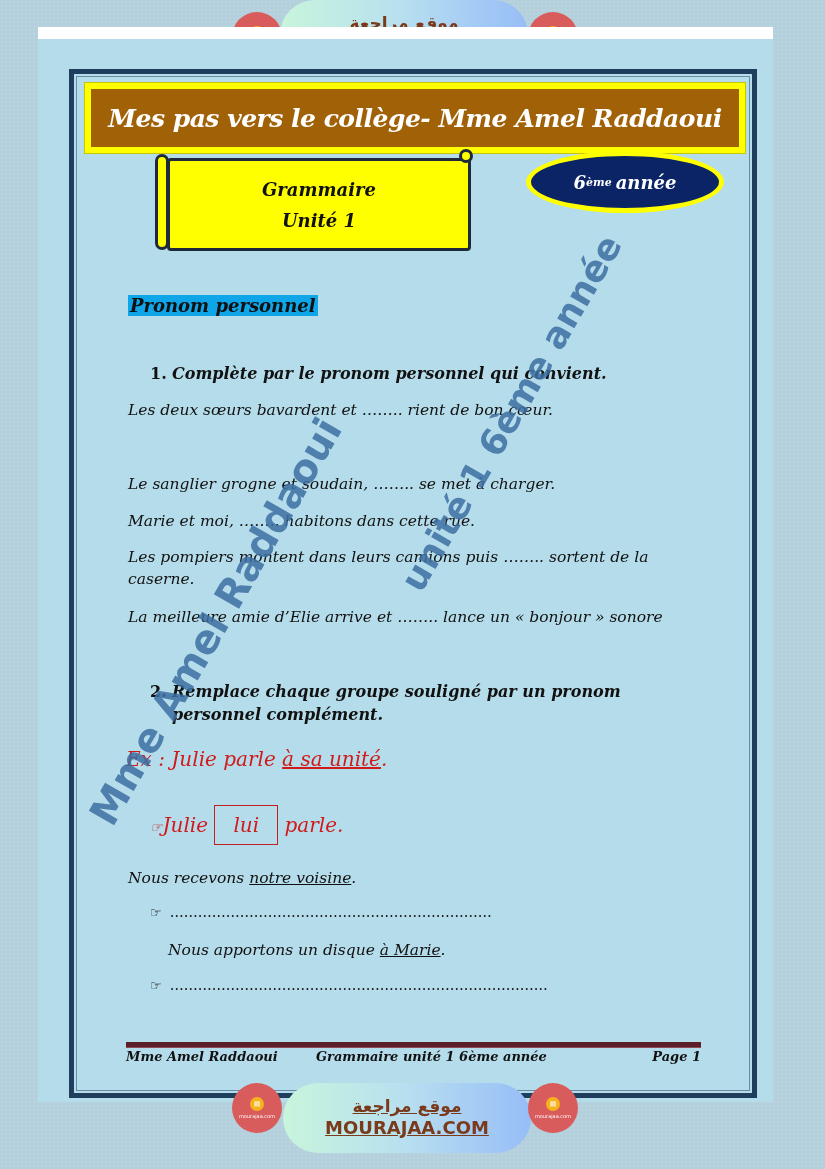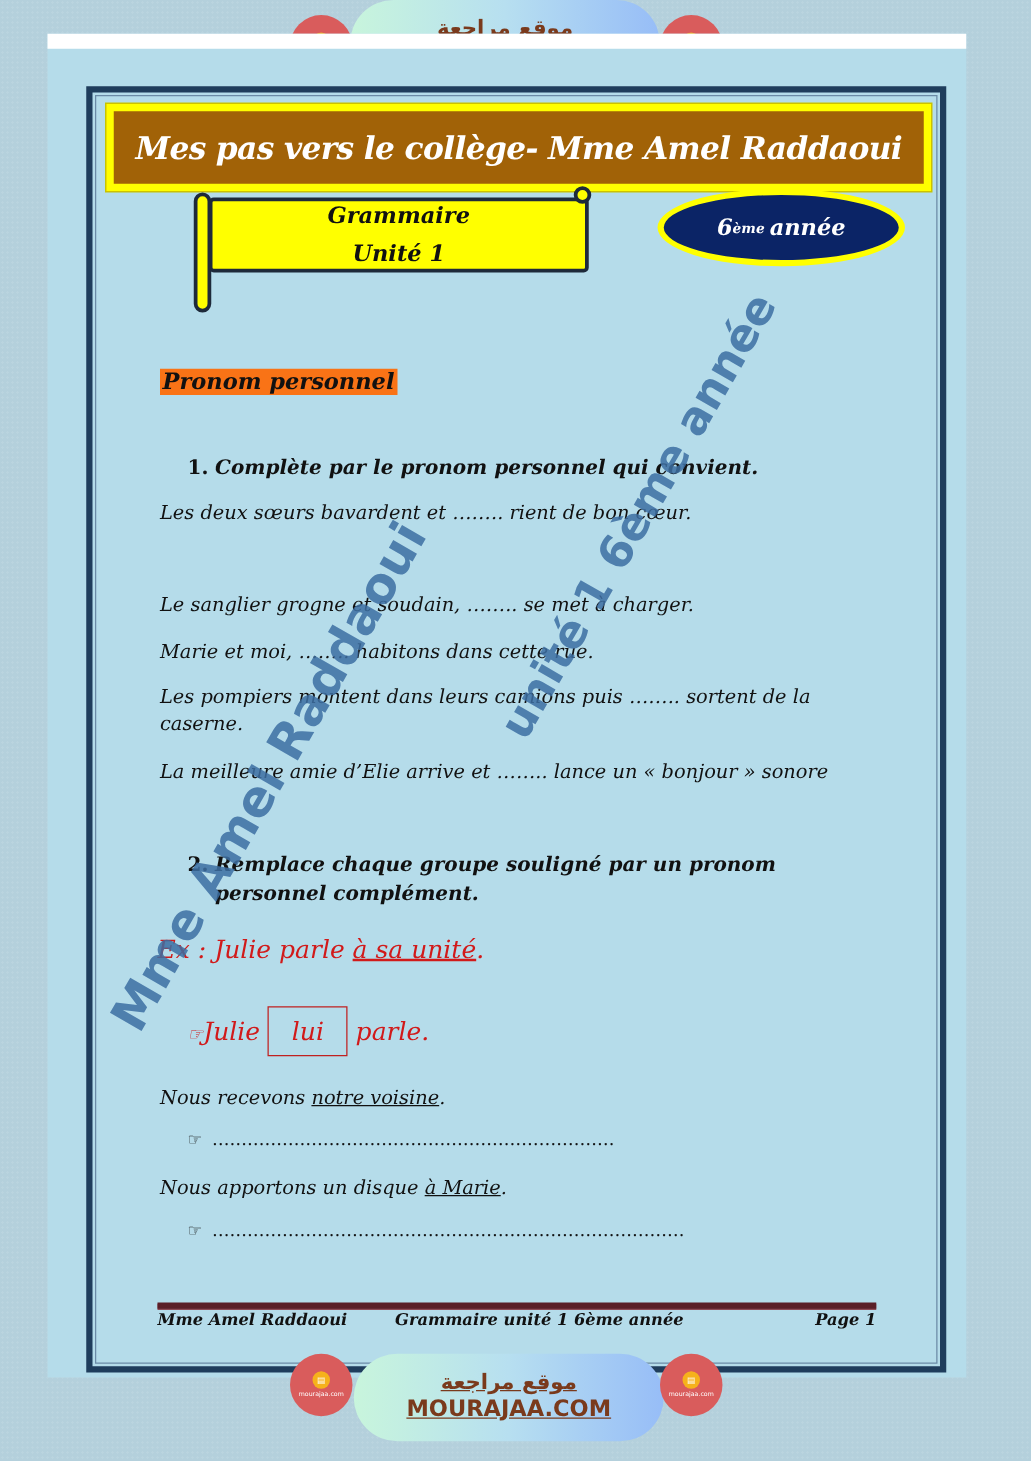--- a/index.html
+++ b/index.html
@@ -39,7 +39,7 @@
       position: absolute; left: 117px; top: 122px; width: 318px; height: 114px;
     }
     .scroll-body {
-      position: absolute; left: 12px; top: 9px; width: 304px; height: 60px;
+      position: absolute; left: 12px; top: 9px; width: 304px; height: 93px;
       background: #ffff00;
       border: 3px solid #1e2a3a;
       border-radius: 4px;

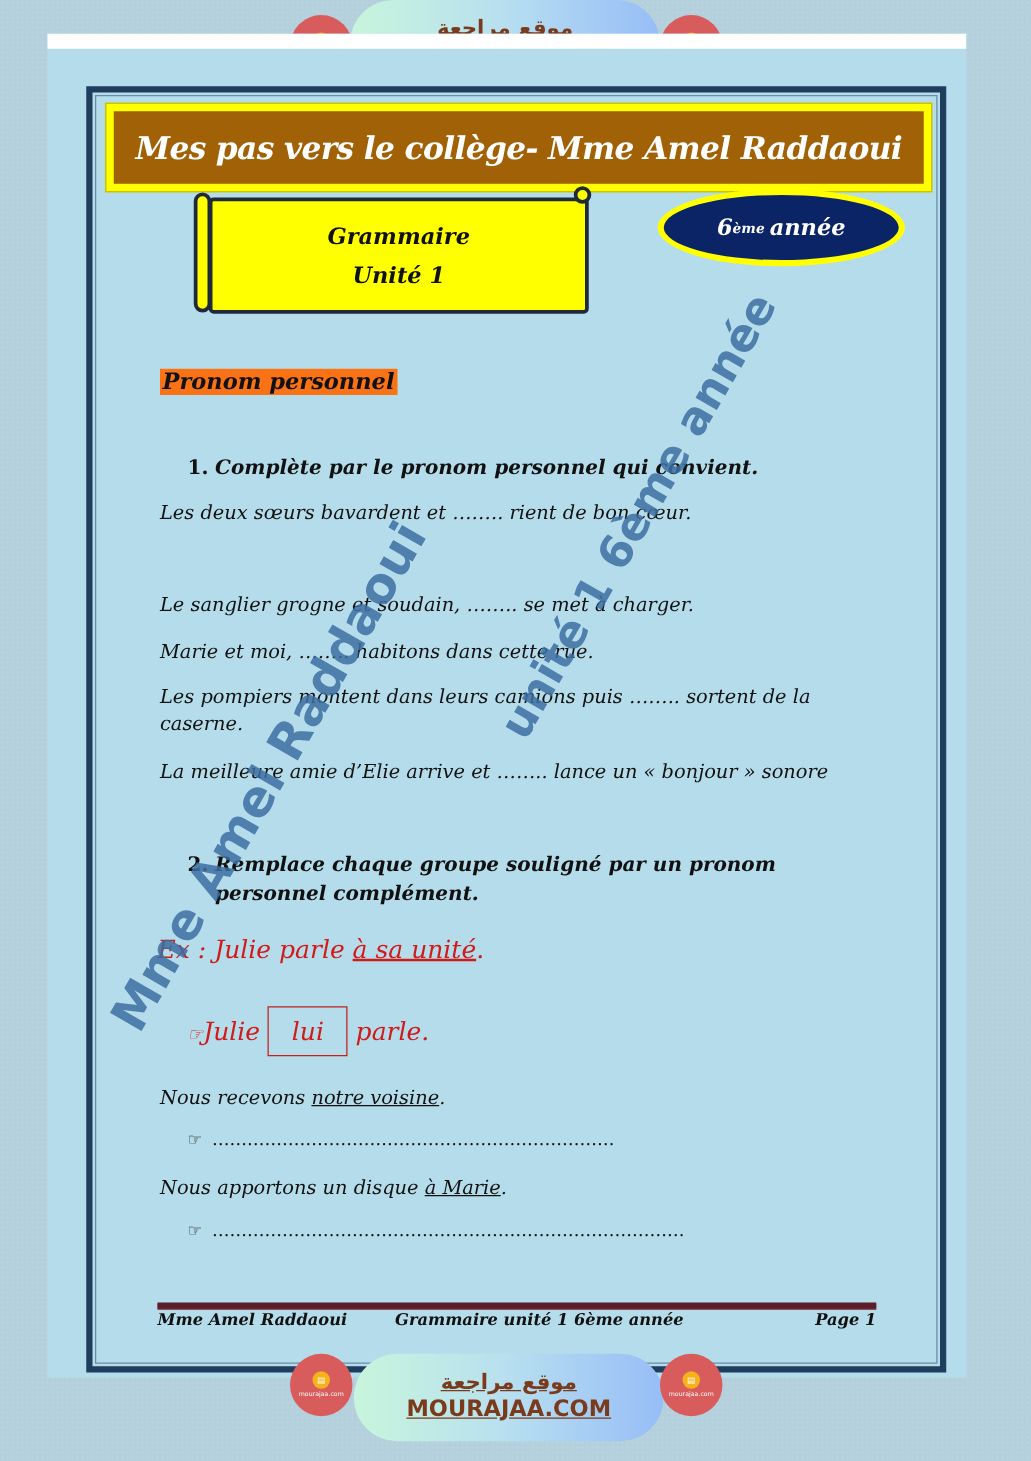--- a/index.html
+++ b/index.html
@@ -66,7 +66,7 @@
     .level-oval sup { font-size: 11px; margin-right: 4px; }
     .section-title {
       position: absolute; left: 90px; top: 268px;
-      background: #f97316; padding: 0 2px;
+      background: #0ea5e9; padding: 0 2px;
       font-style: italic; font-weight: bold; font-size: 18px; color: #111;
     }
     .instruction {

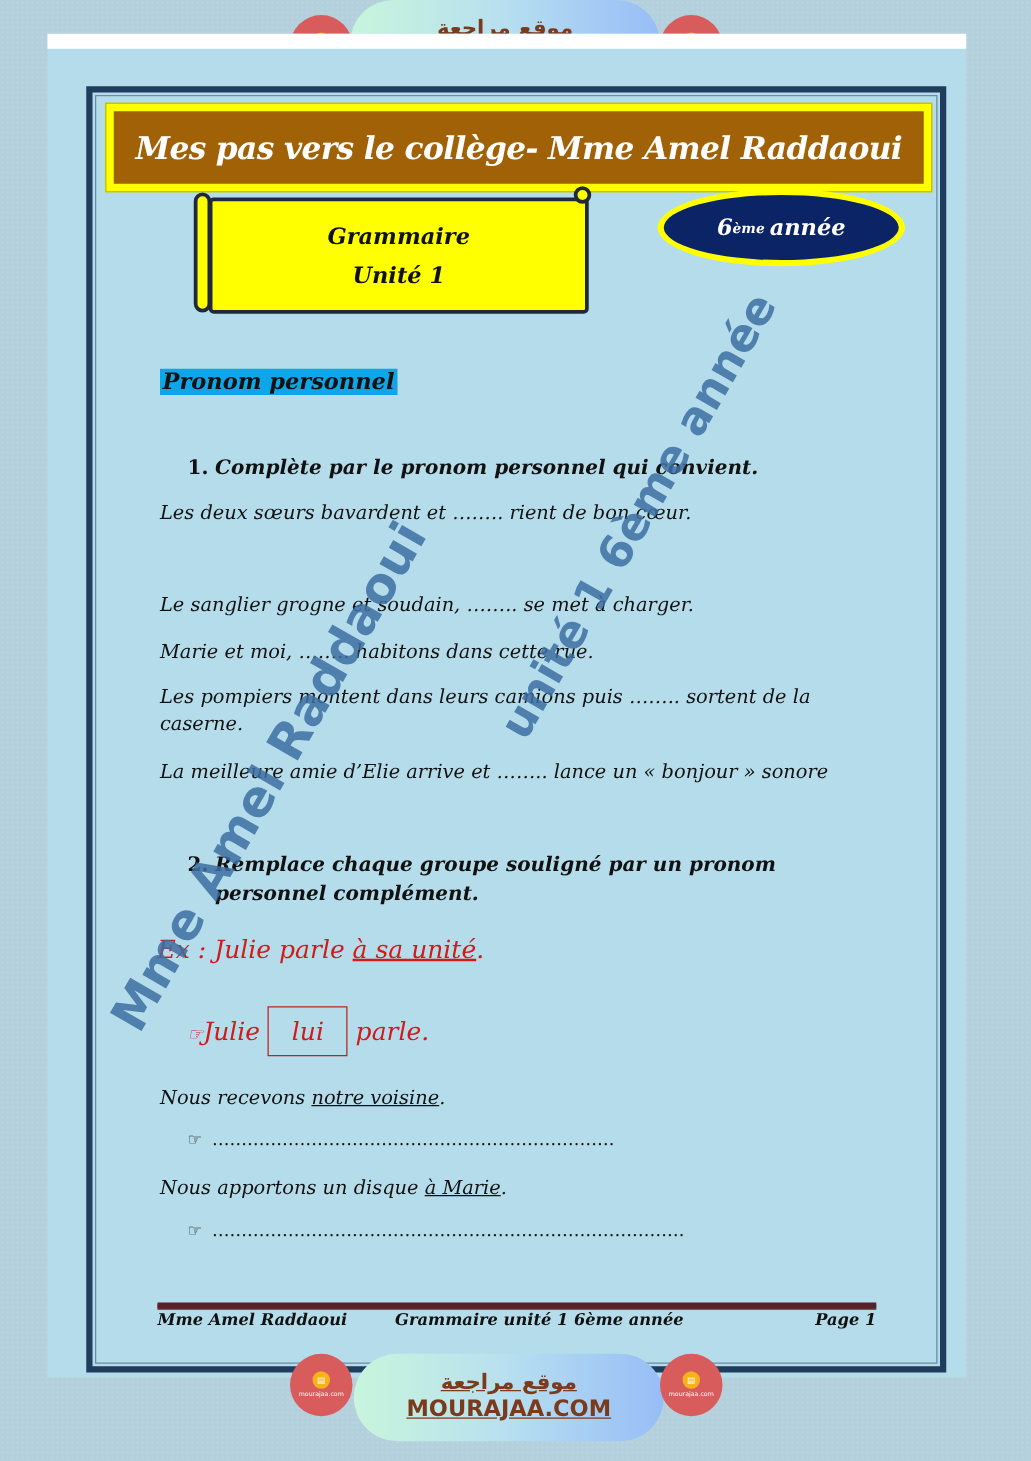--- a/index.html
+++ b/index.html
@@ -196,7 +196,7 @@
     <span class="hand">☞</span><span>……………………………………………………………</span>
   </div>
 
-  <div class="line" style="top:912px;">
+  <div class="line" style="top:912px;margin-left:40px;">
     <span>Nous apportons un disque </span><u>à Marie</u><span>.</span>
   </div>
   <div class="answer-line" style="top:950px;">

